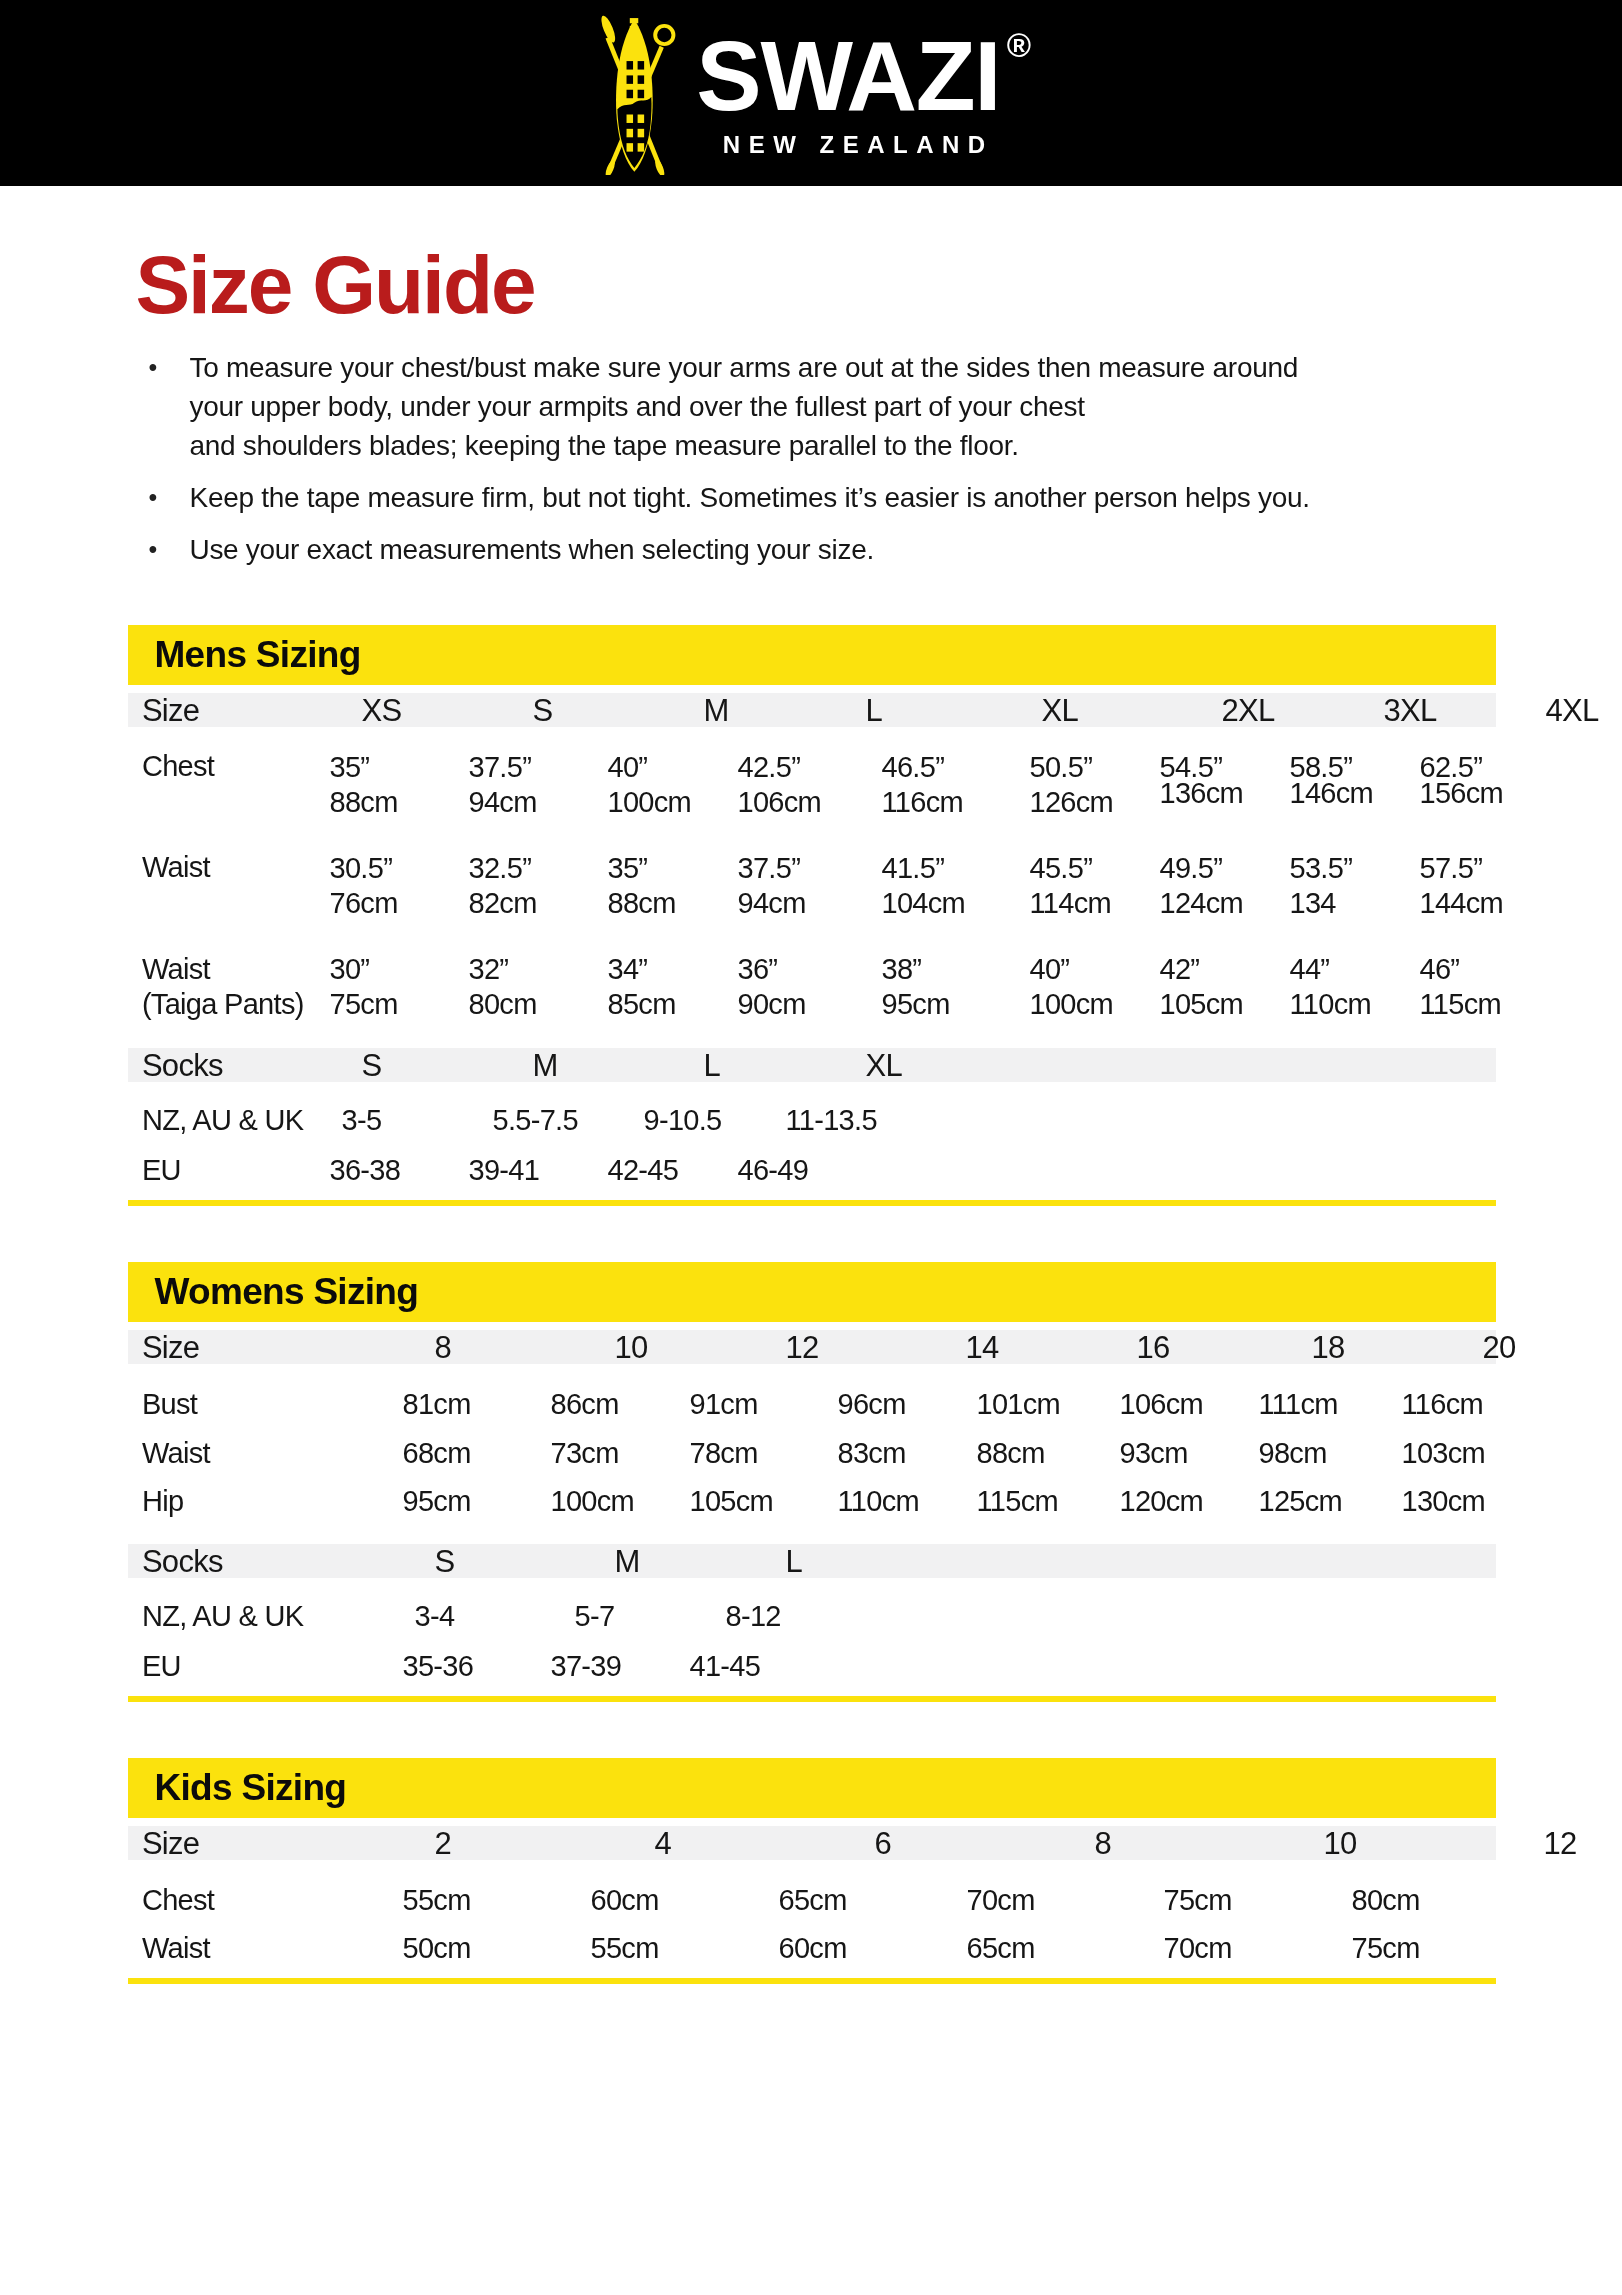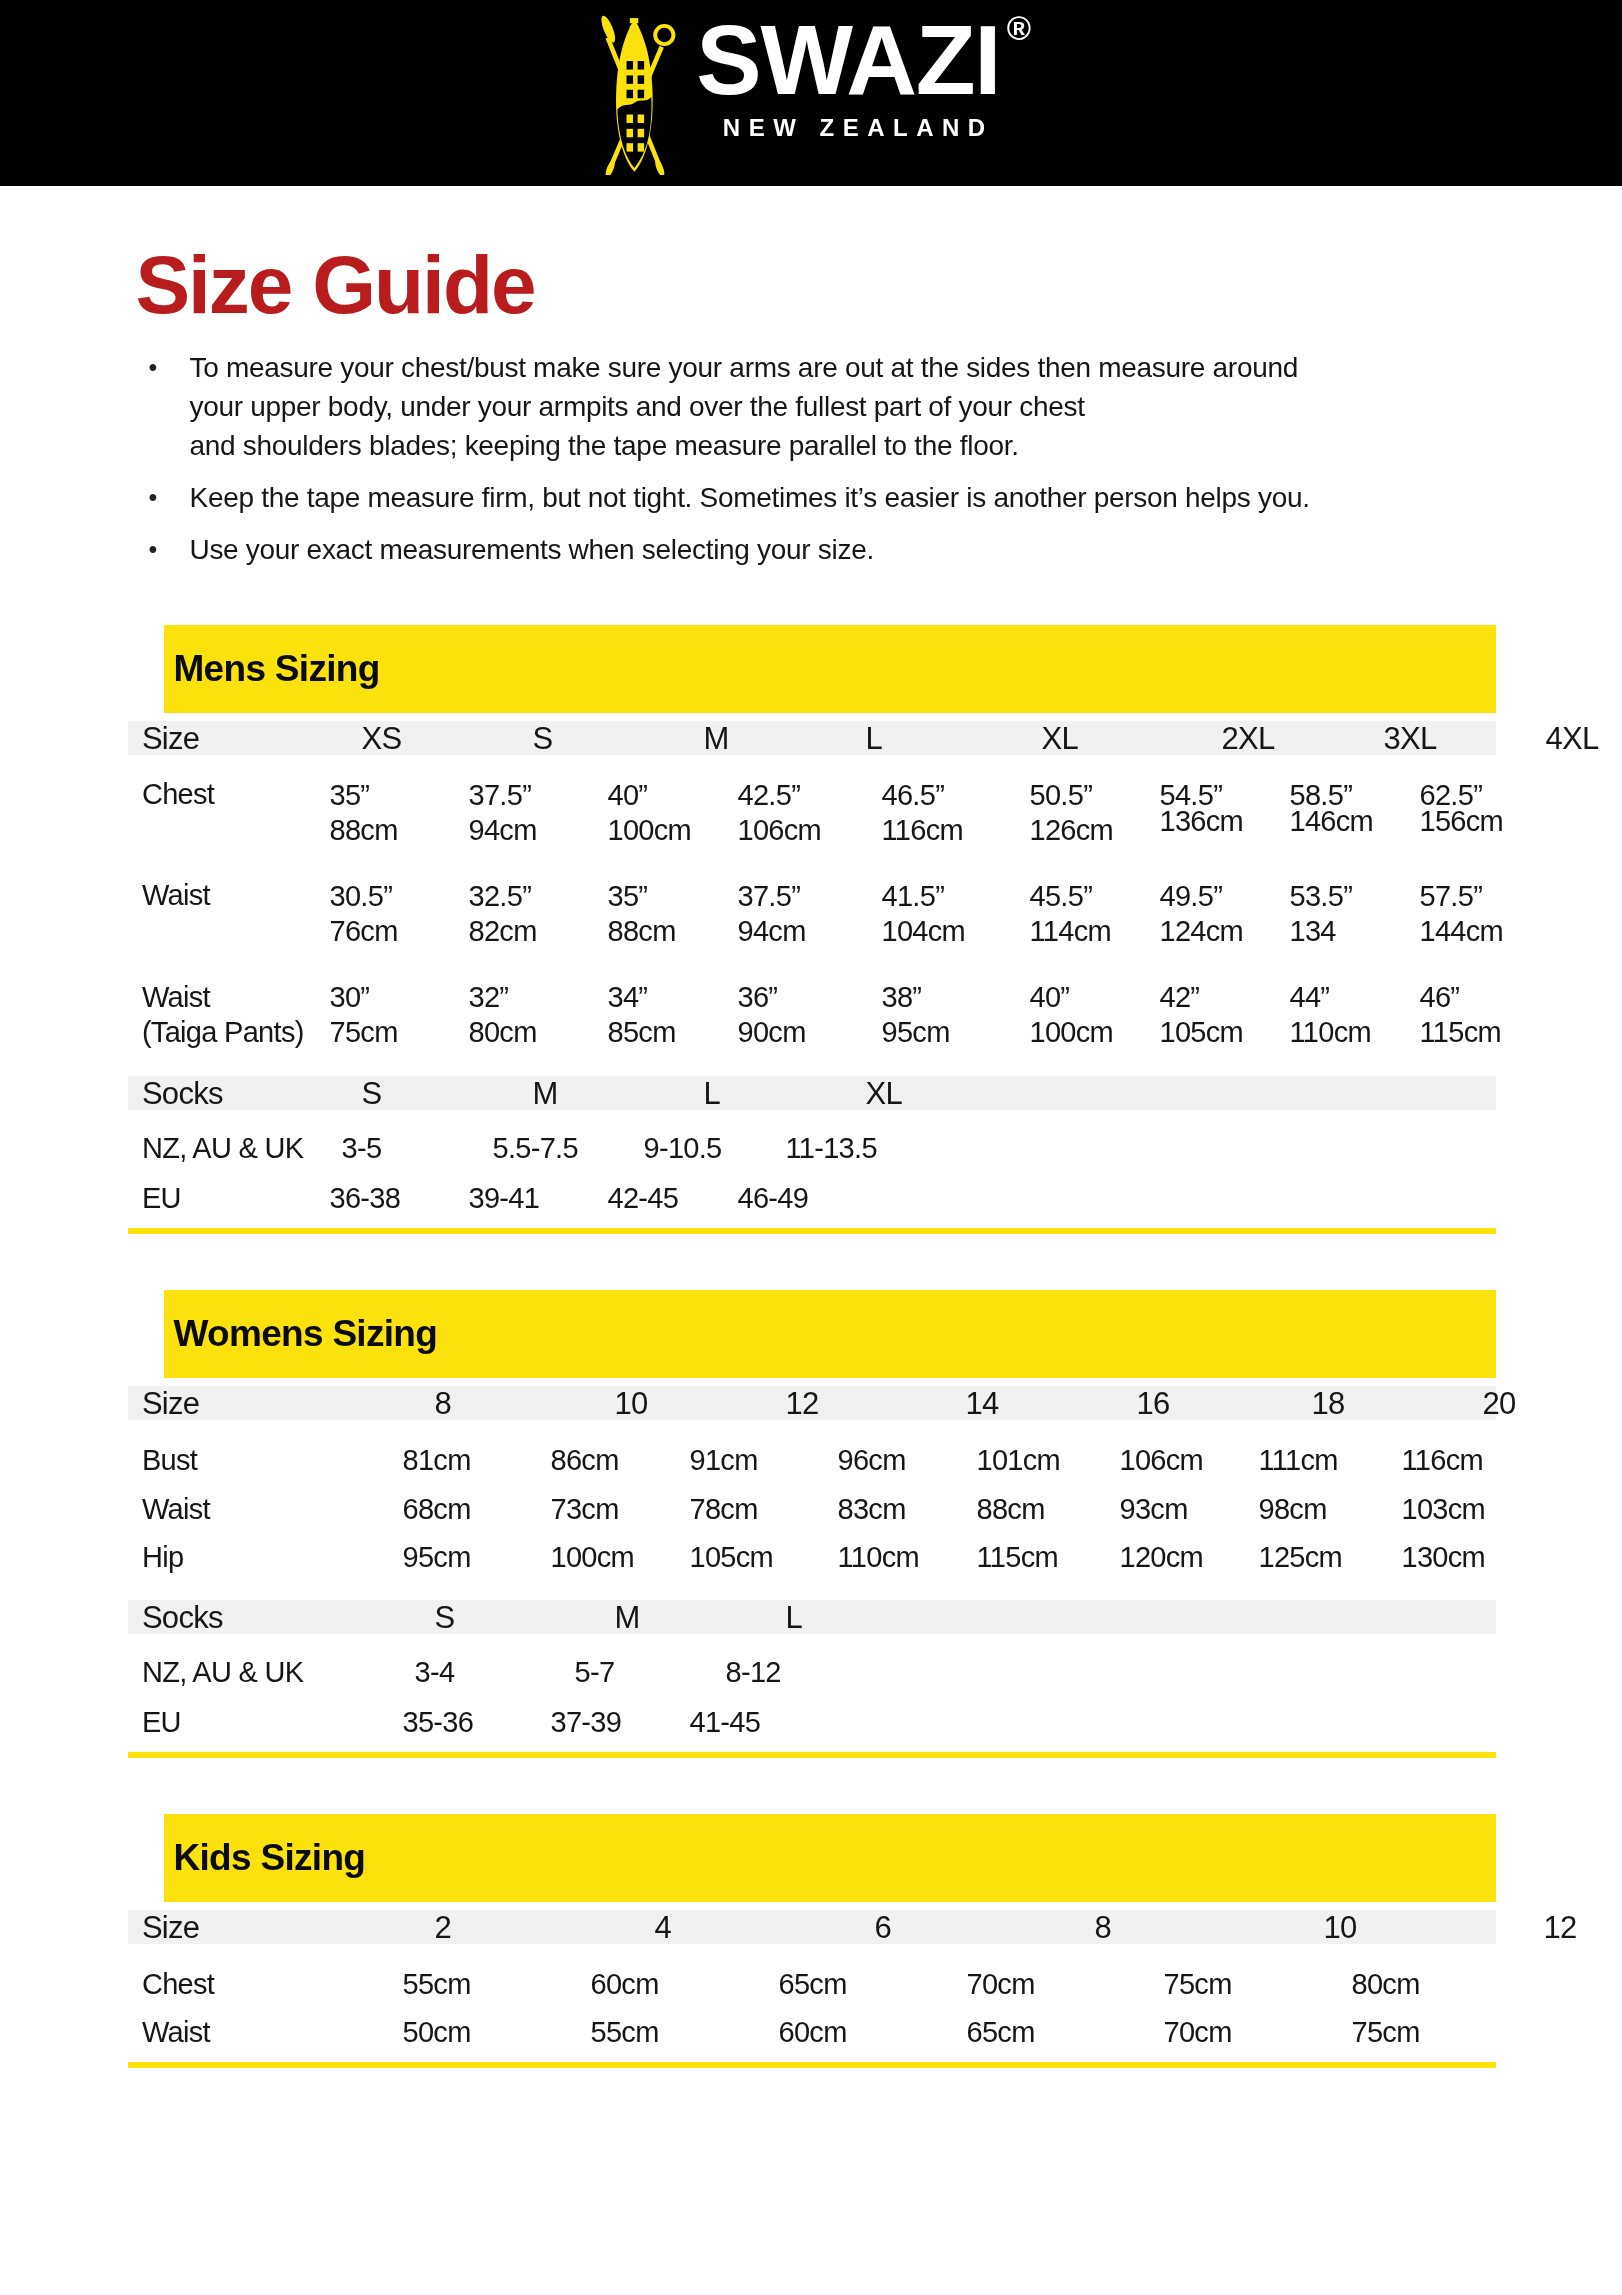--- a/index.html
+++ b/index.html
@@ -21,7 +21,7 @@
     height:186px;background:#000;
     display:flex;align-items:center;justify-content:center;
   }
-  .logo{display:flex;align-items:flex-start;gap:18px;}
+  .logo{display:flex;align-items:center;gap:18px;}
   .logo svg{display:block;}
   .wordmark-row{display:flex;align-items:flex-start;}
   .wordmark{

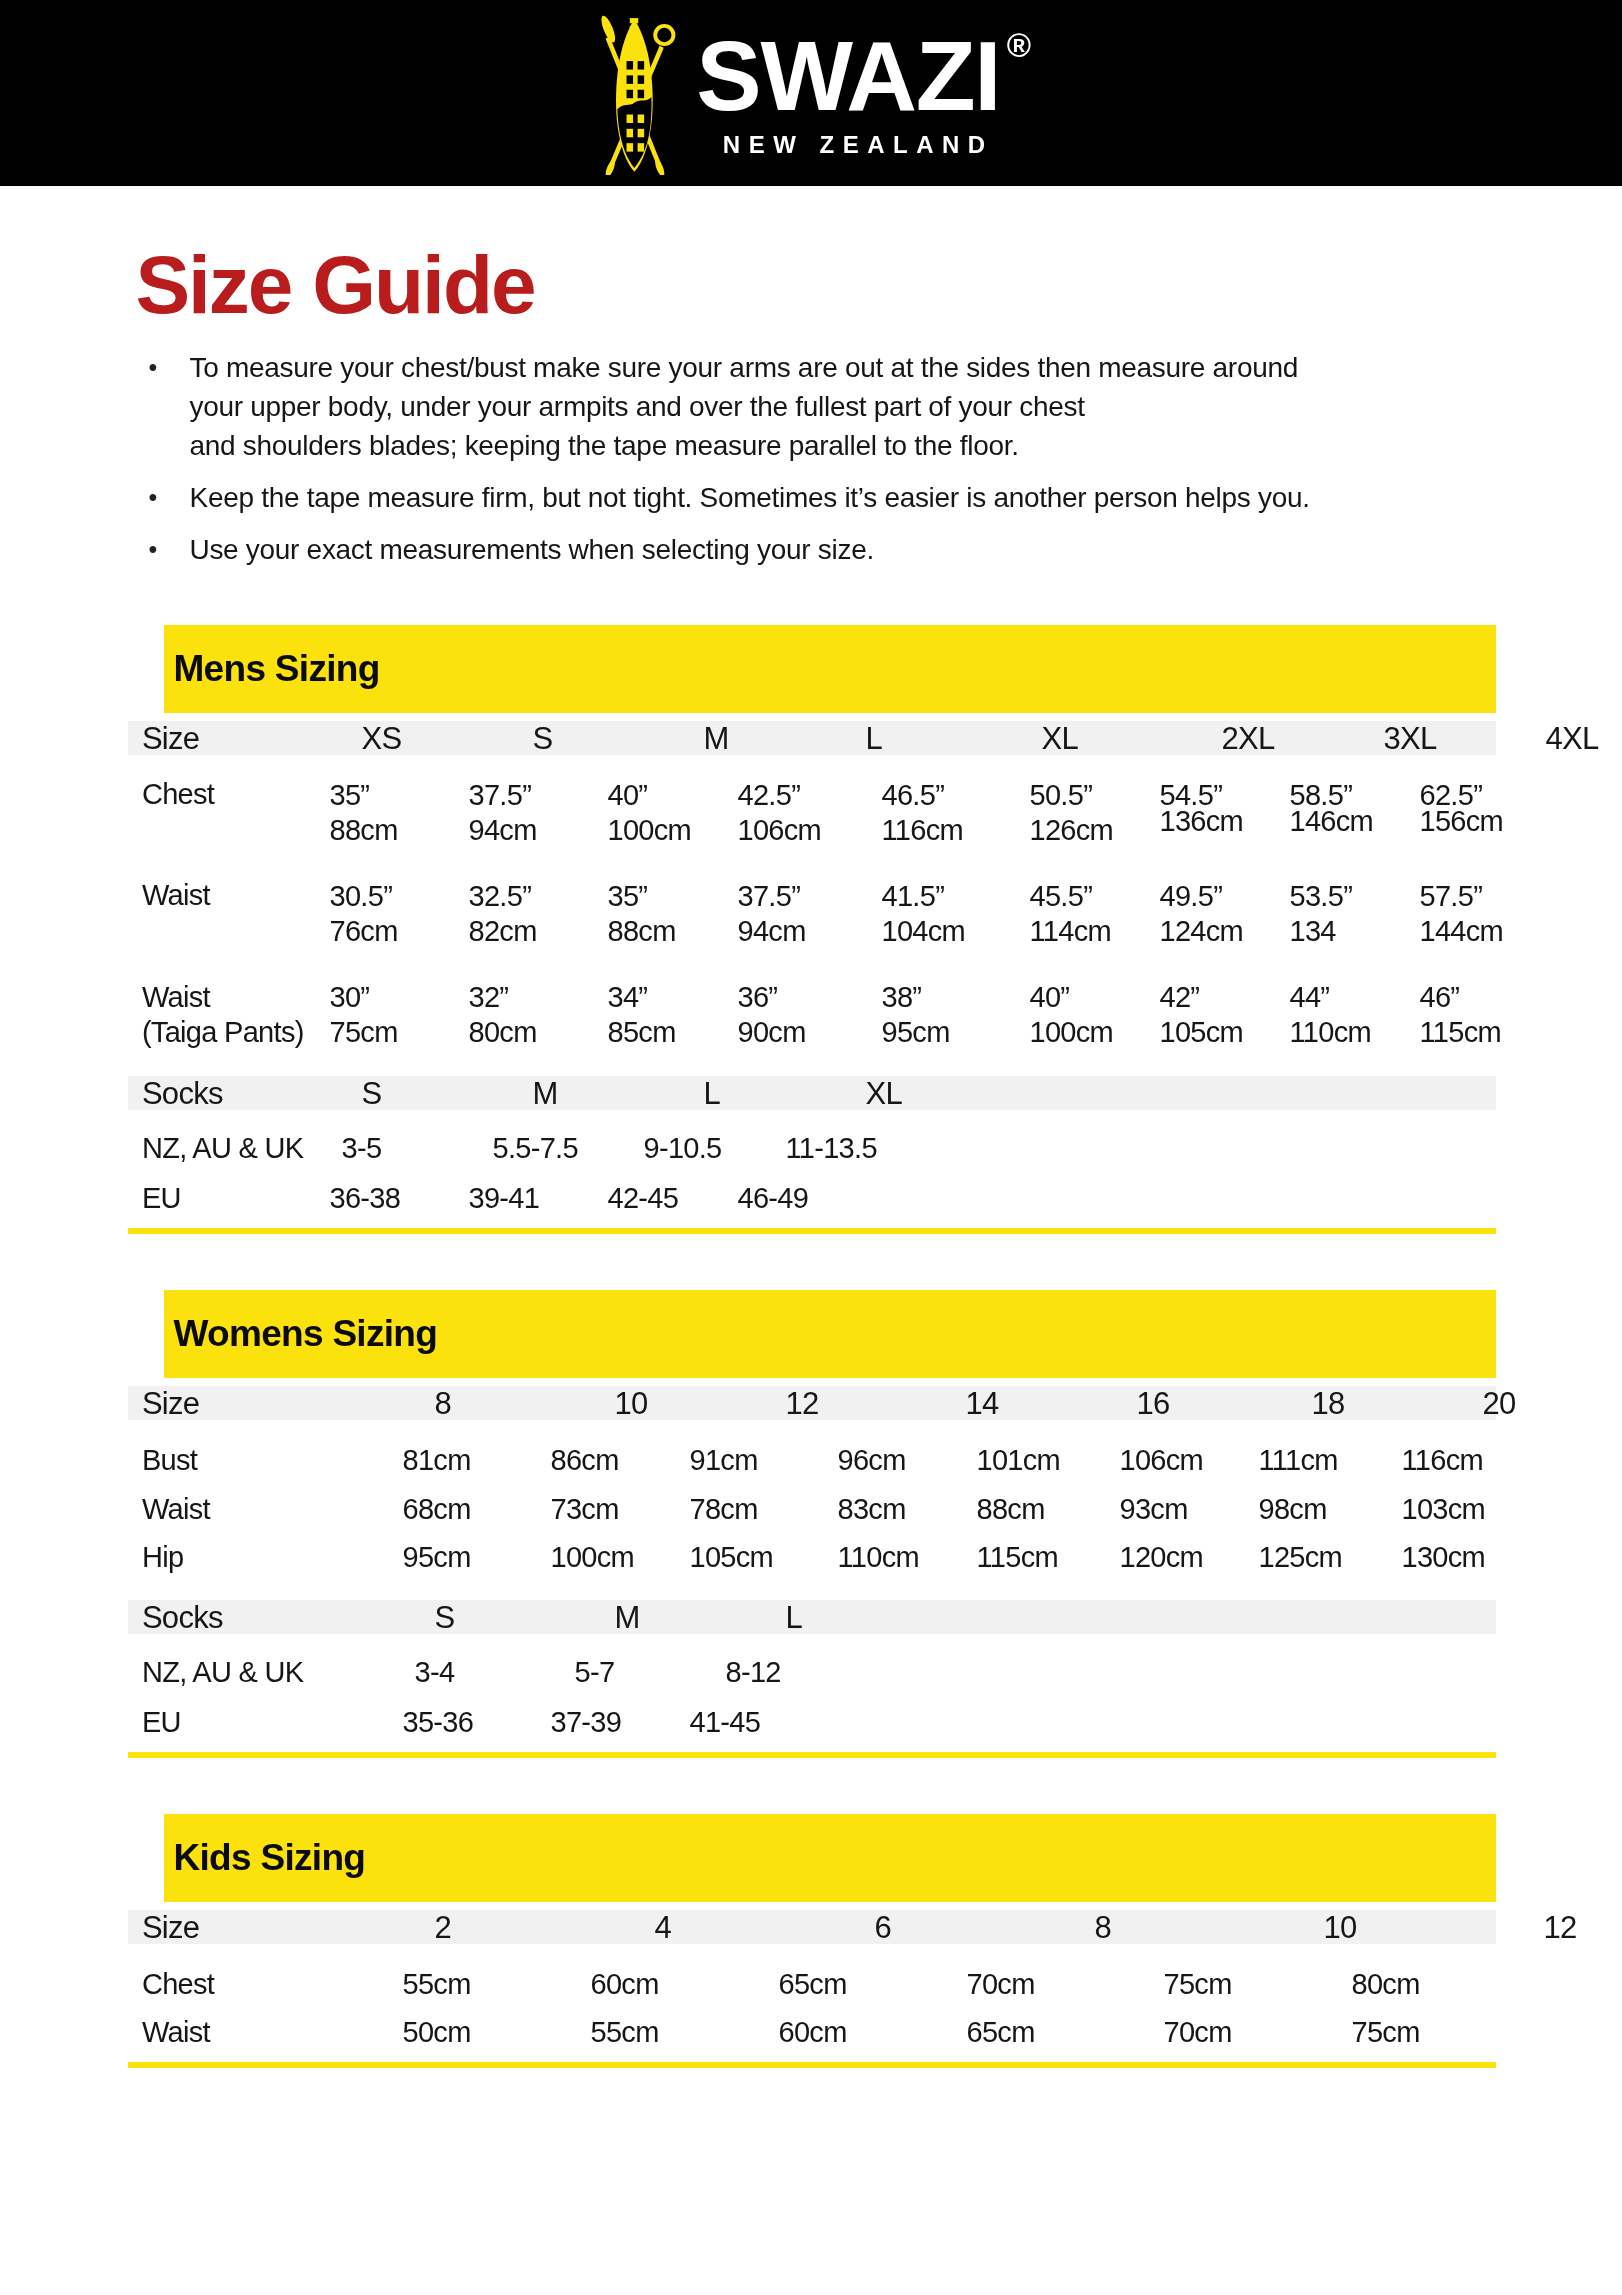--- a/index.html
+++ b/index.html
@@ -53,8 +53,8 @@
   
   .section{margin-top:56px;}
   .section-bar{
-    height:88px;background:var(--yellow);
-    display:flex;align-items:center;padding-left:10px;margin-left:36px;
+    height:60px;background:var(--yellow);
+    display:flex;align-items:center;padding-left:27px;
   }
   .section-bar-title{font-size:37px;font-weight:800;letter-spacing:-0.7px;color:#0b0b0b;}
   .trow{display:grid;}

